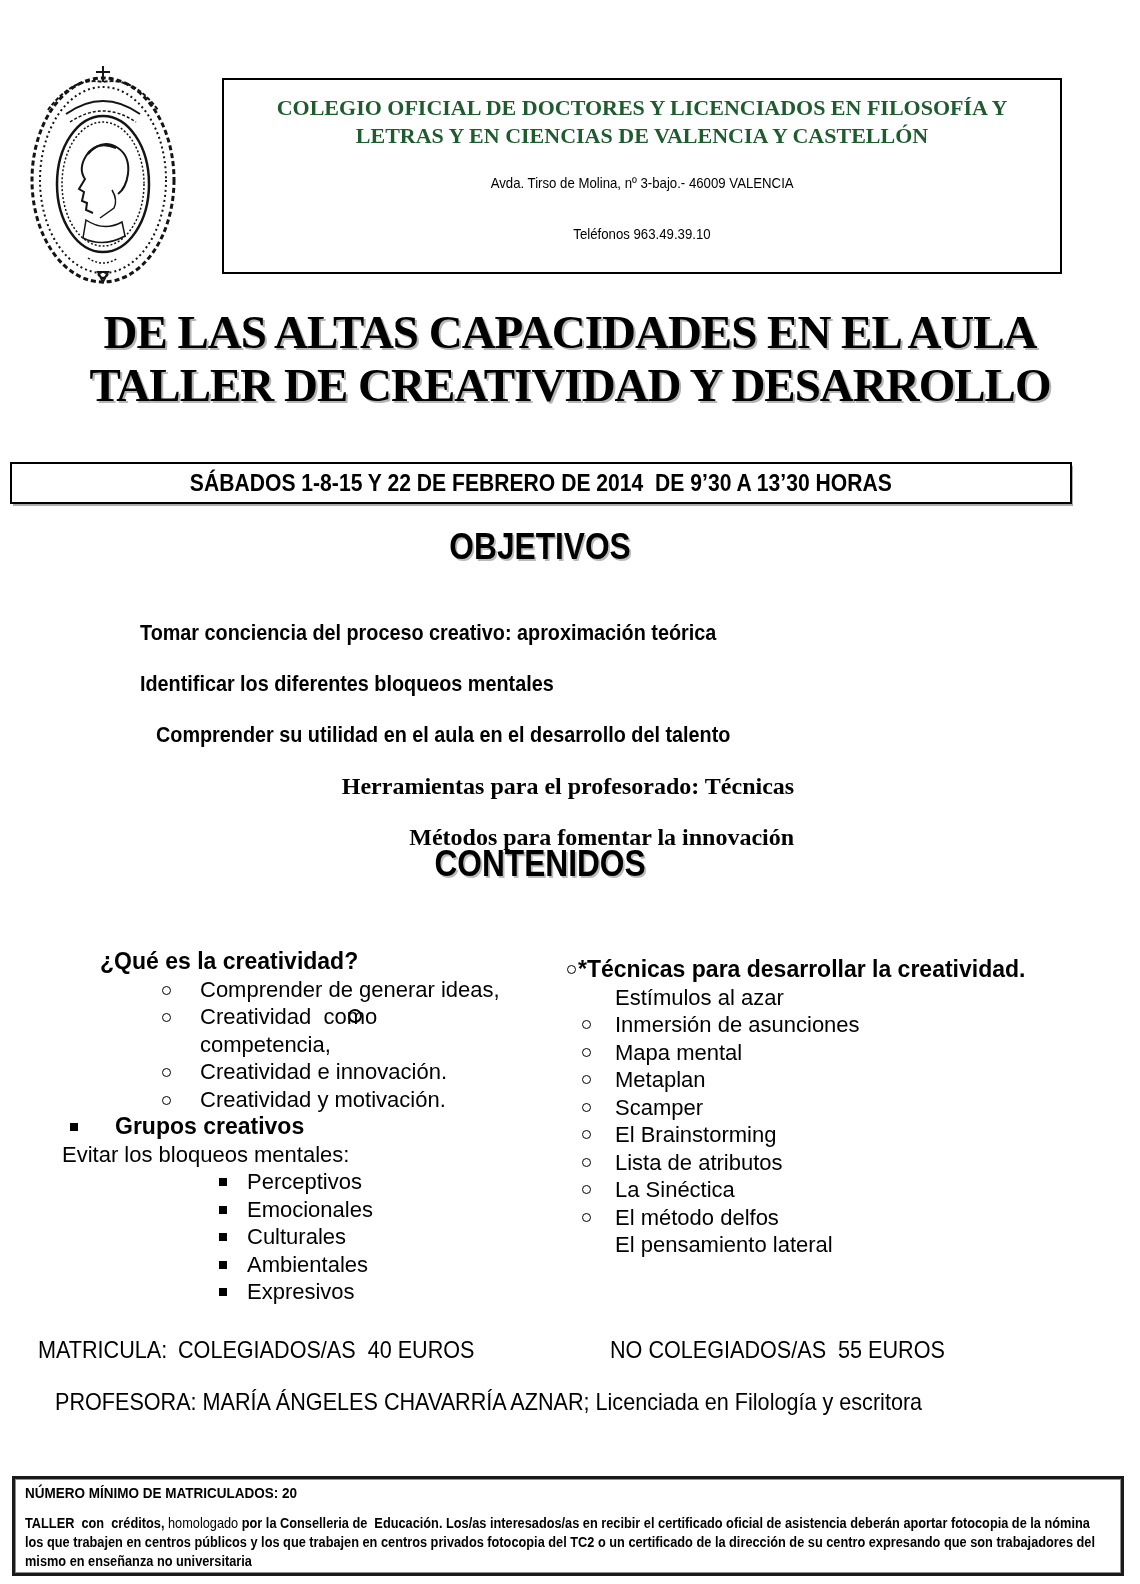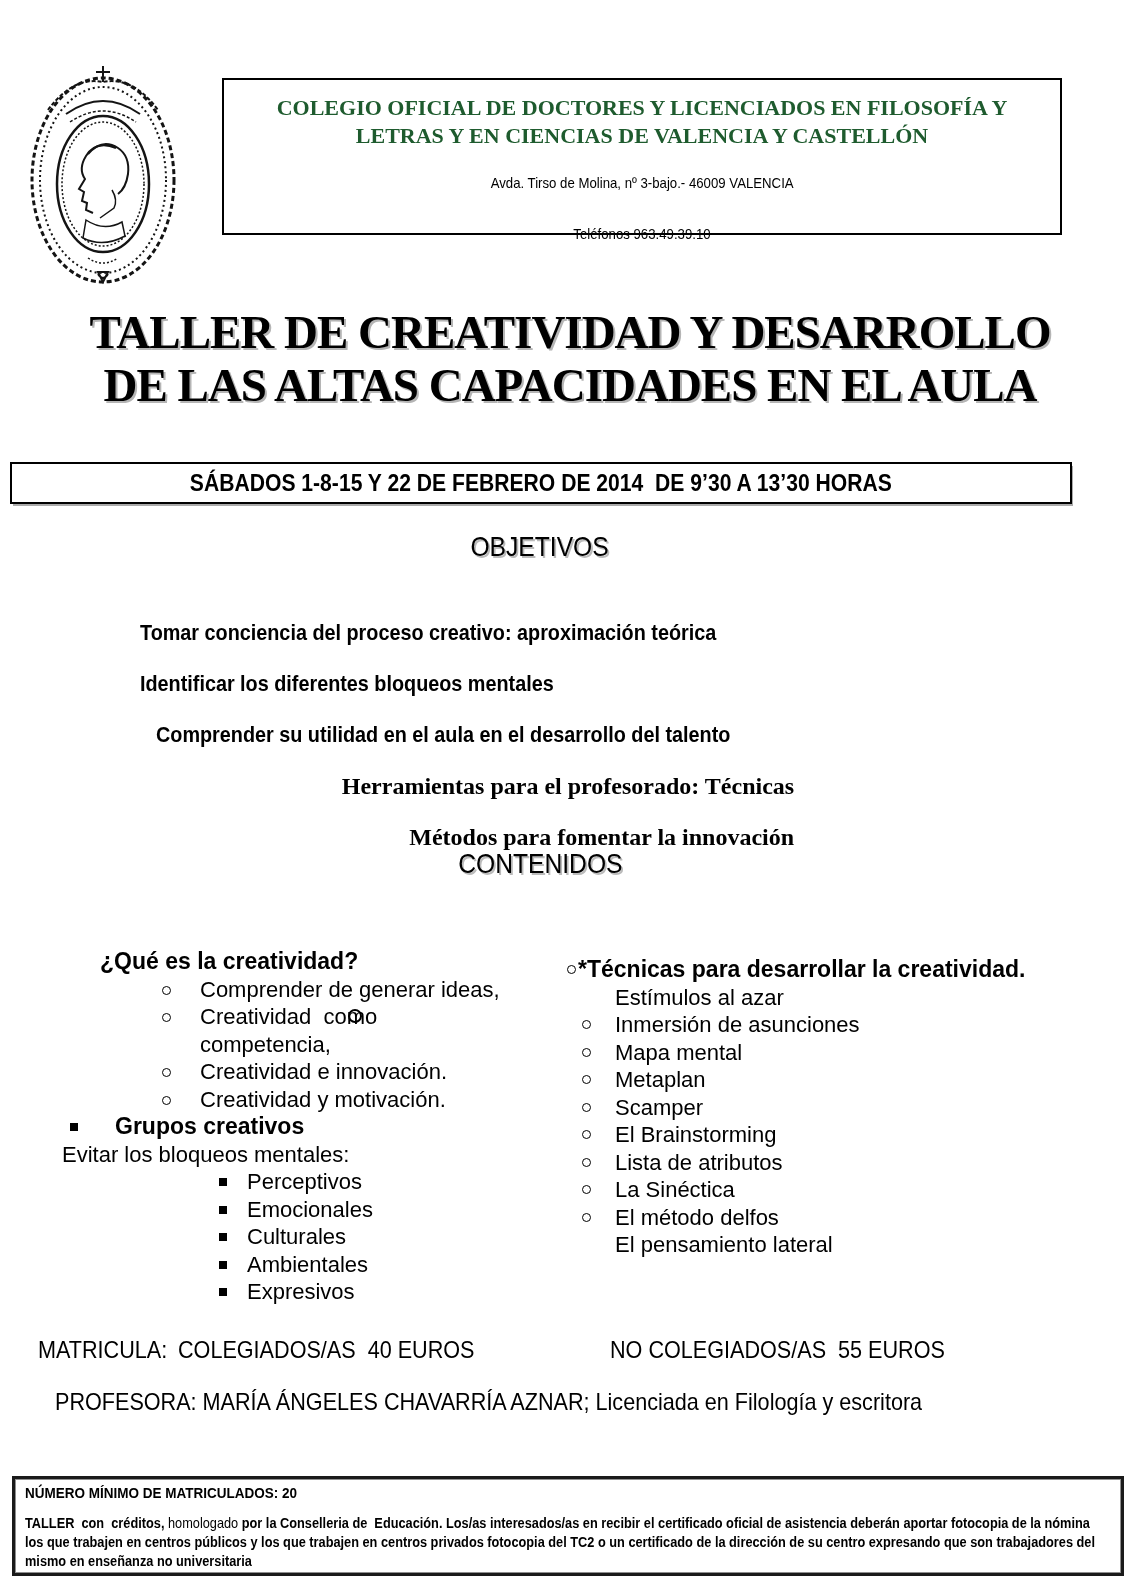--- a/index.html
+++ b/index.html
@@ -12,7 +12,7 @@
   
   .logo { position:absolute; left:28px; top:62px; width:150px; height:228px; }
   .header-box {
-    position:absolute; left:222px; top:78px; width:840px; height:157px;
+    position:absolute; left:222px; top:78px; width:840px; height:196px;
     border:2px solid #000; box-sizing:border-box; text-align:center;
   }
   .org-name {

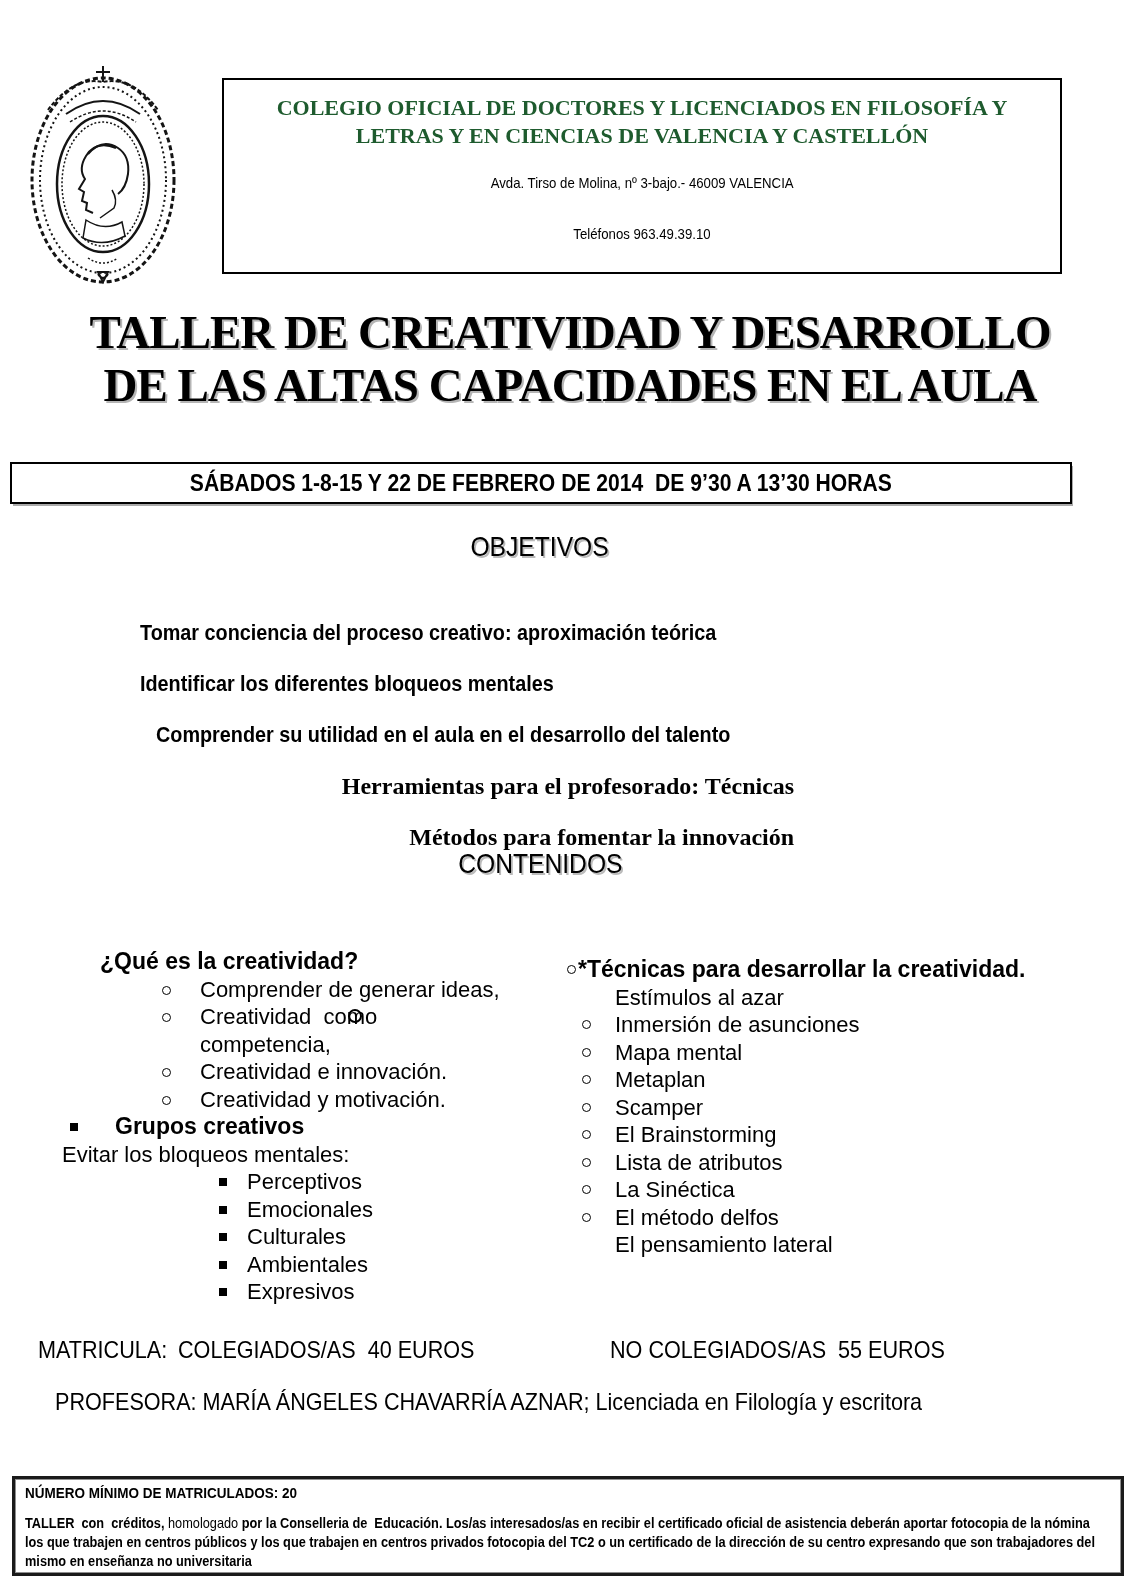--- a/index.html
+++ b/index.html
@@ -144,8 +144,8 @@
   </div>
 
   <div class="main-title">
+    <div>DE LAS ALTAS CAPACIDADES EN EL AULA</div>
     <div>TALLER DE CREATIVIDAD Y DESARROLLO</div>
-    <div>DE LAS ALTAS CAPACIDADES EN EL AULA</div>
   </div>
 
   <div class="schedule-box">

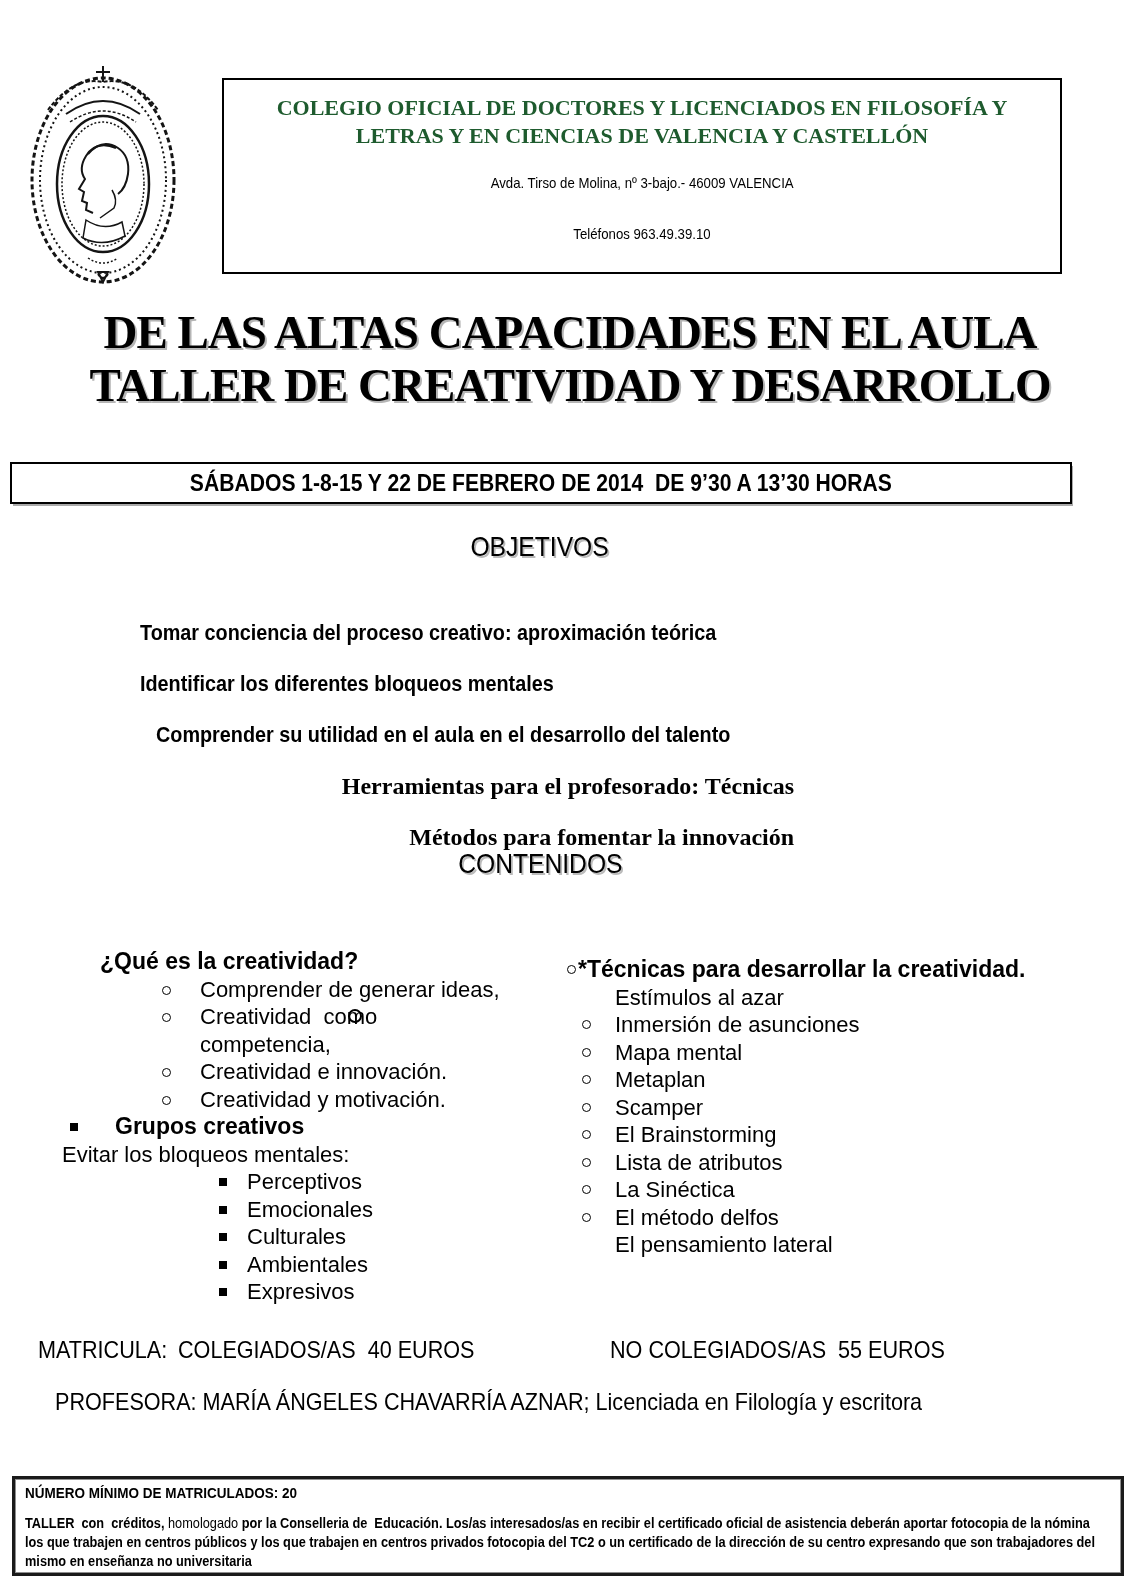--- a/index.html
+++ b/index.html
@@ -41,7 +41,7 @@
   
   .section-heading {
     position:absolute; left:0; width:1080px; text-align:center;
-    font-weight:normal; font-size:28px; line-height:42px;
+    font-weight:bold; font-size:36px; line-height:42px;
     text-shadow:2px 2px 0 #bbb;
   }
   .obj-head { top:526px; }

